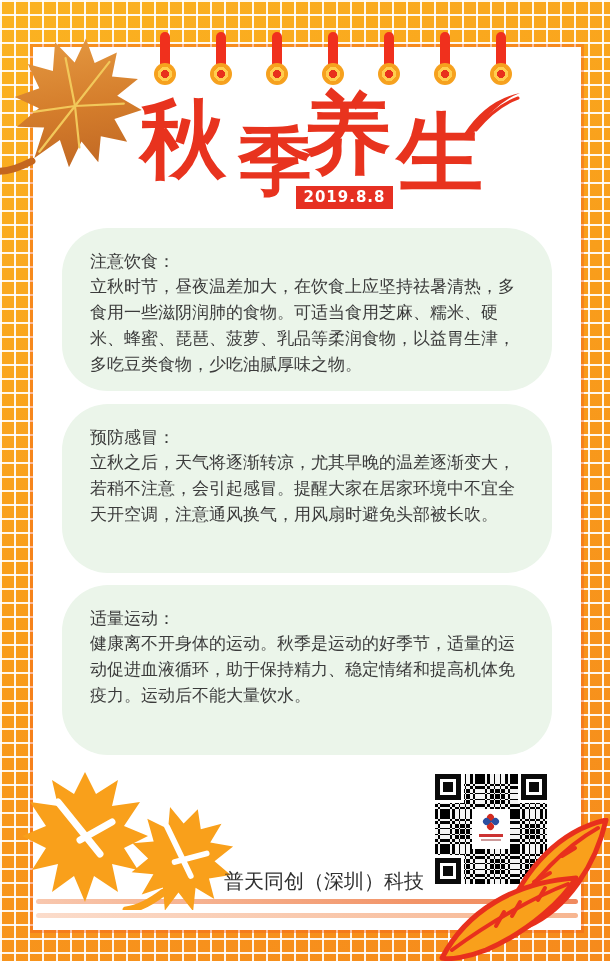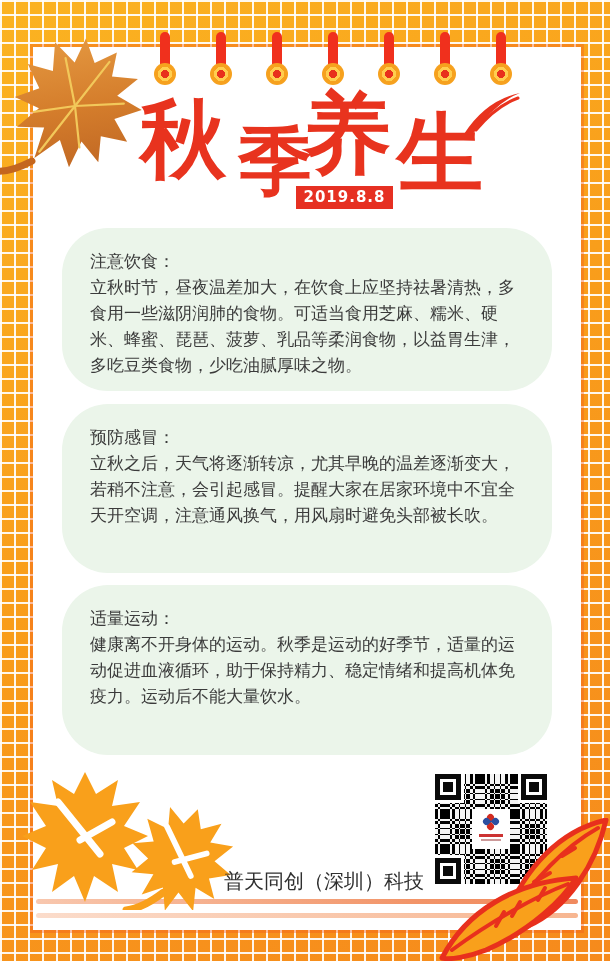--- a/index.html
+++ b/index.html
@@ -50,7 +50,7 @@
   .sec2{top:404px;height:169px;}
   .sec3{top:585px;height:170px;}
   .sec-title{display:block;}
-  .sec-body{display:block;}
+  .sec-body{display:block;font-family:Liberation Serif, serif;}
   
   .qr{position:absolute;left:430px;top:769px;width:122px;height:120px;background:#fff;z-index:6;}
   .qr-noise{

